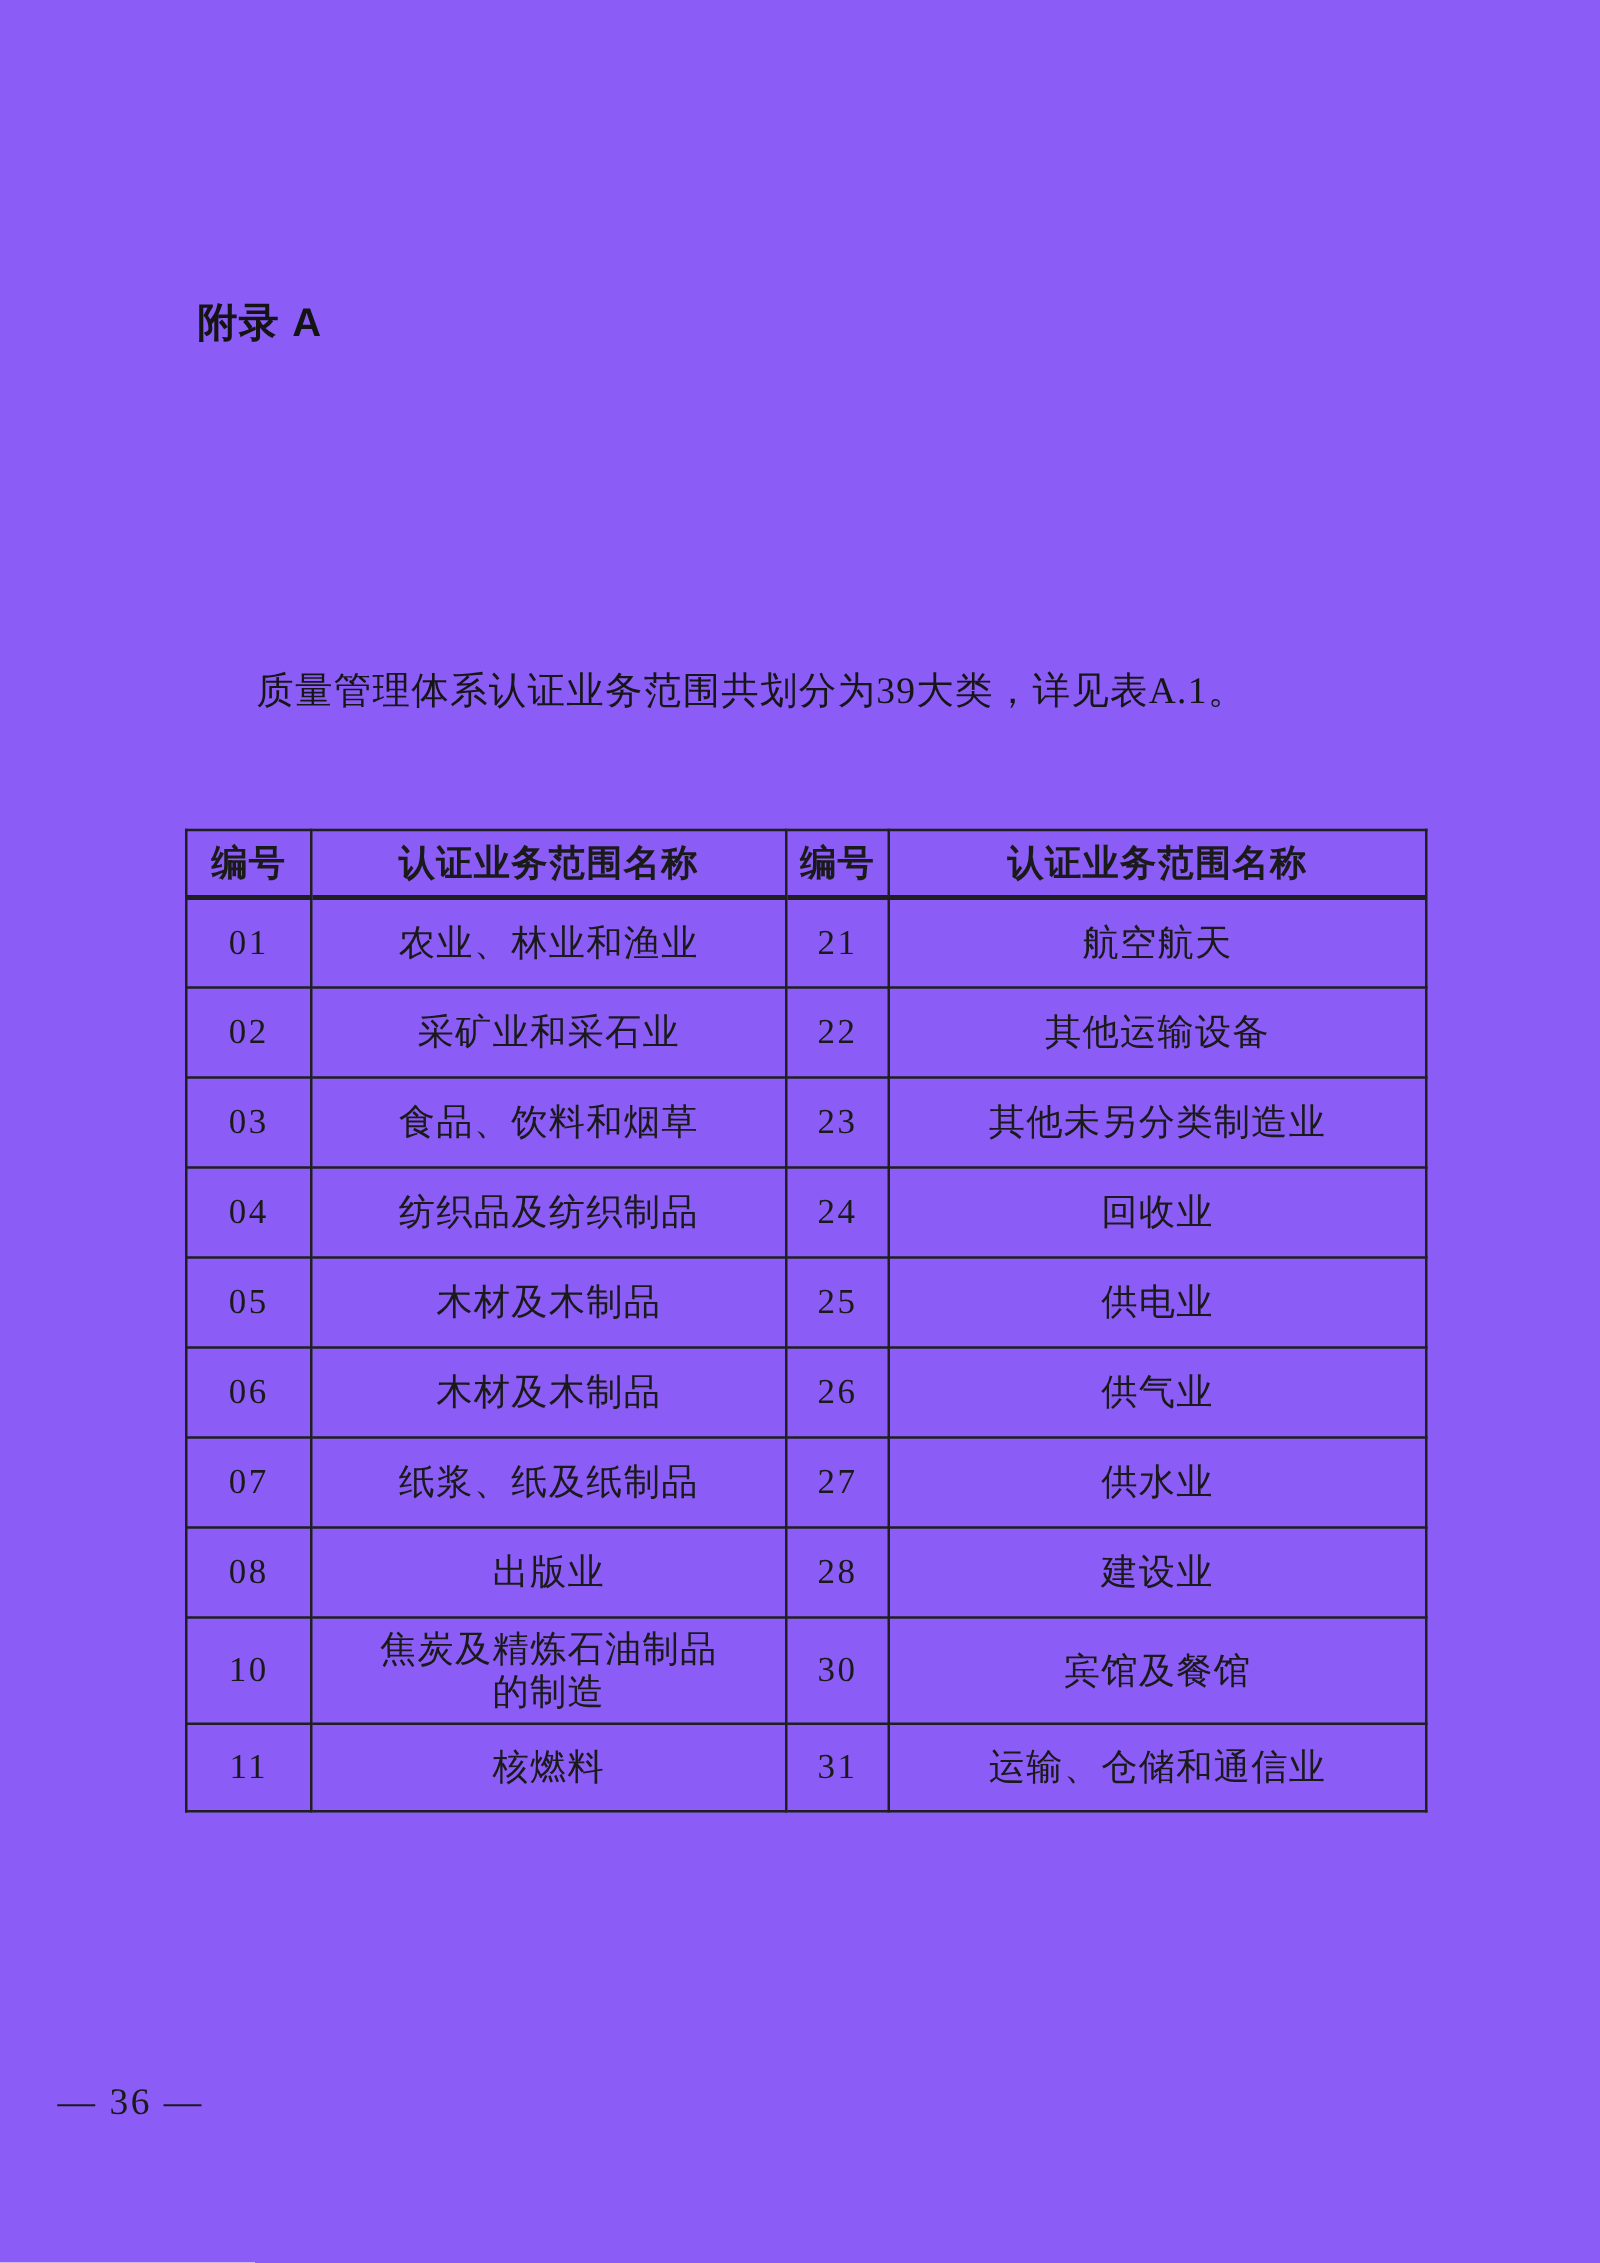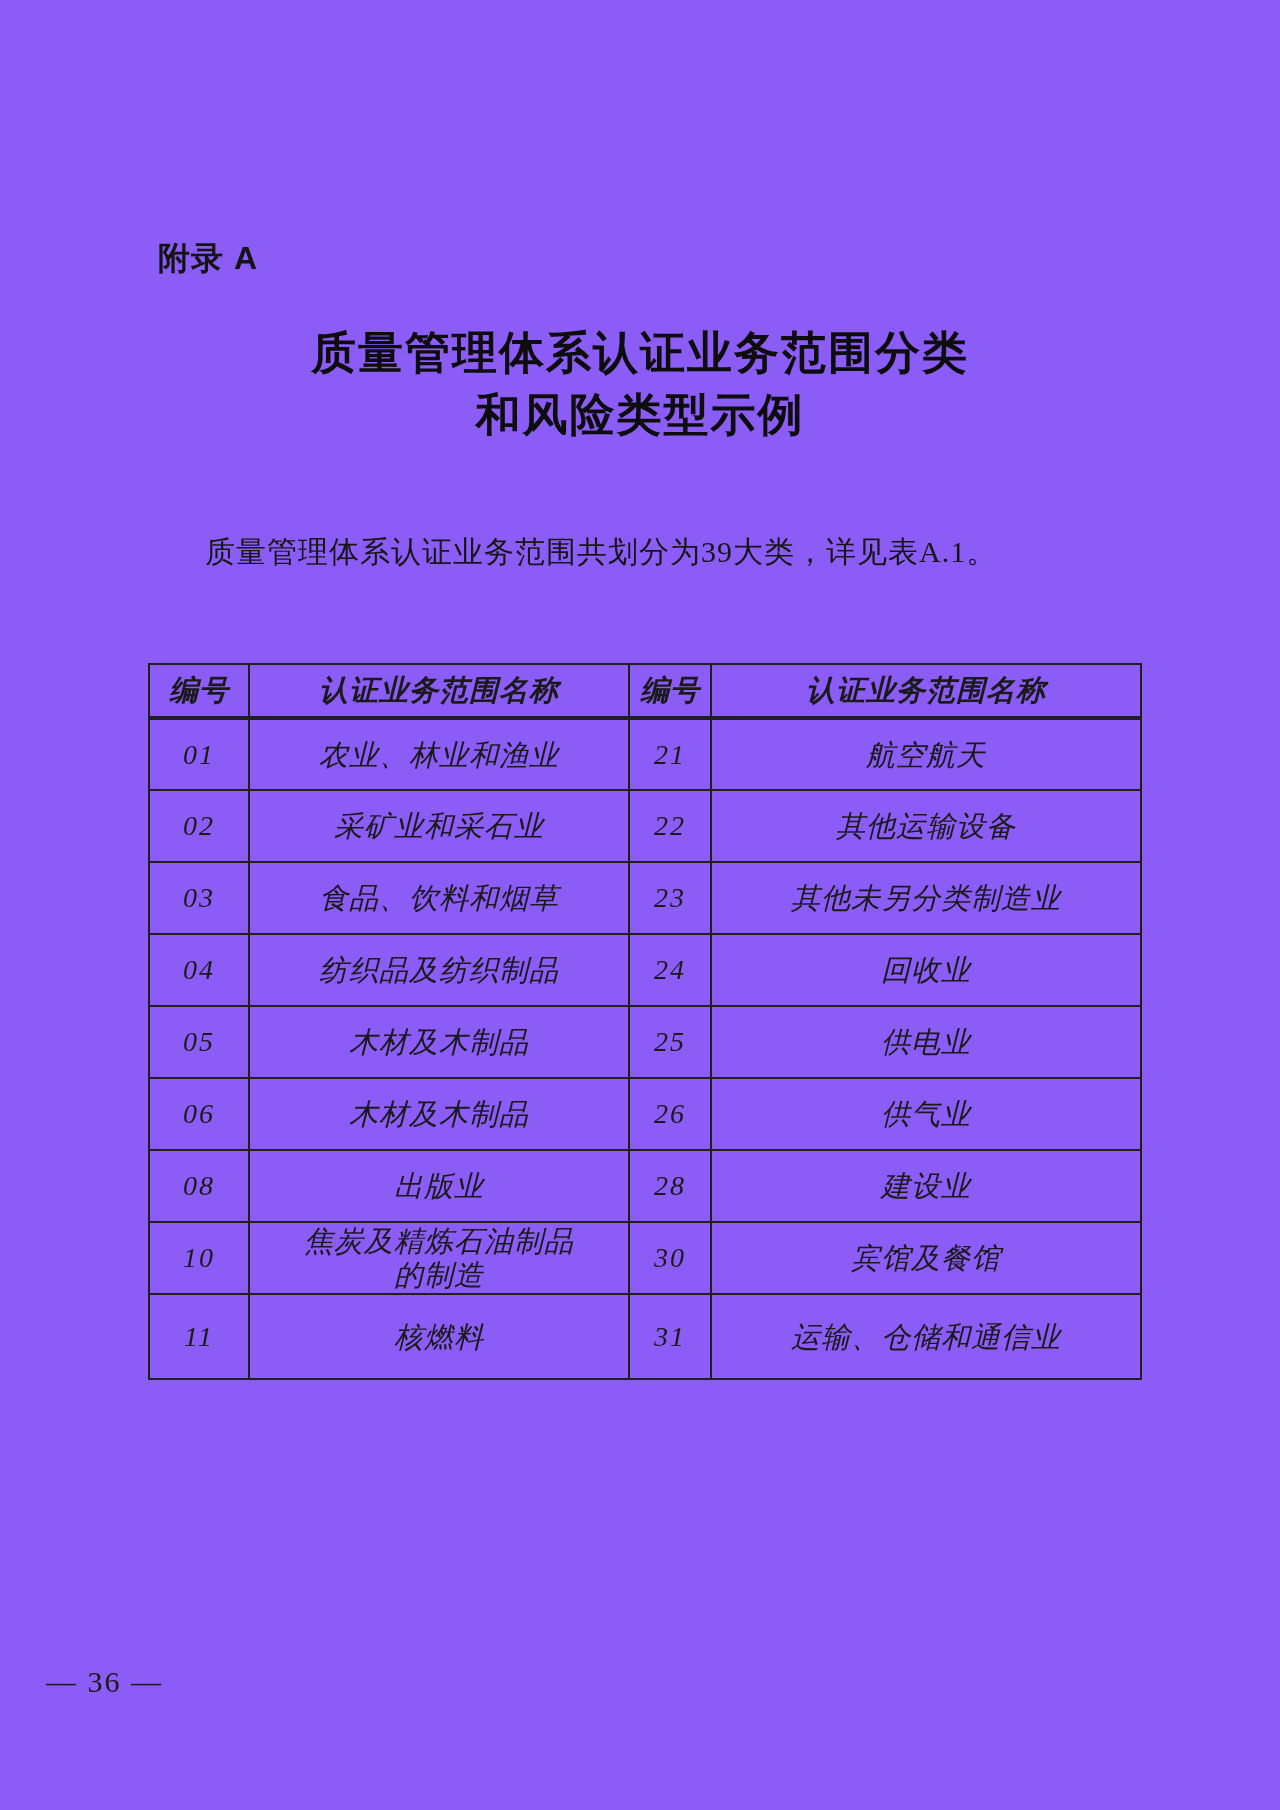--- a/index.html
+++ b/index.html
@@ -119,10 +119,6 @@
 
   <div class="appendix-label">附录 A</div>
 
-  <div class="doc-title">
-    <div>质量管理体系认证业务范围分类</div>
-    <div>和风险类型示例</div>
-  </div>
 
   <div class="intro-paragraph">质量管理体系认证业务范围共划分为39大类，详见表A.1。</div>
 

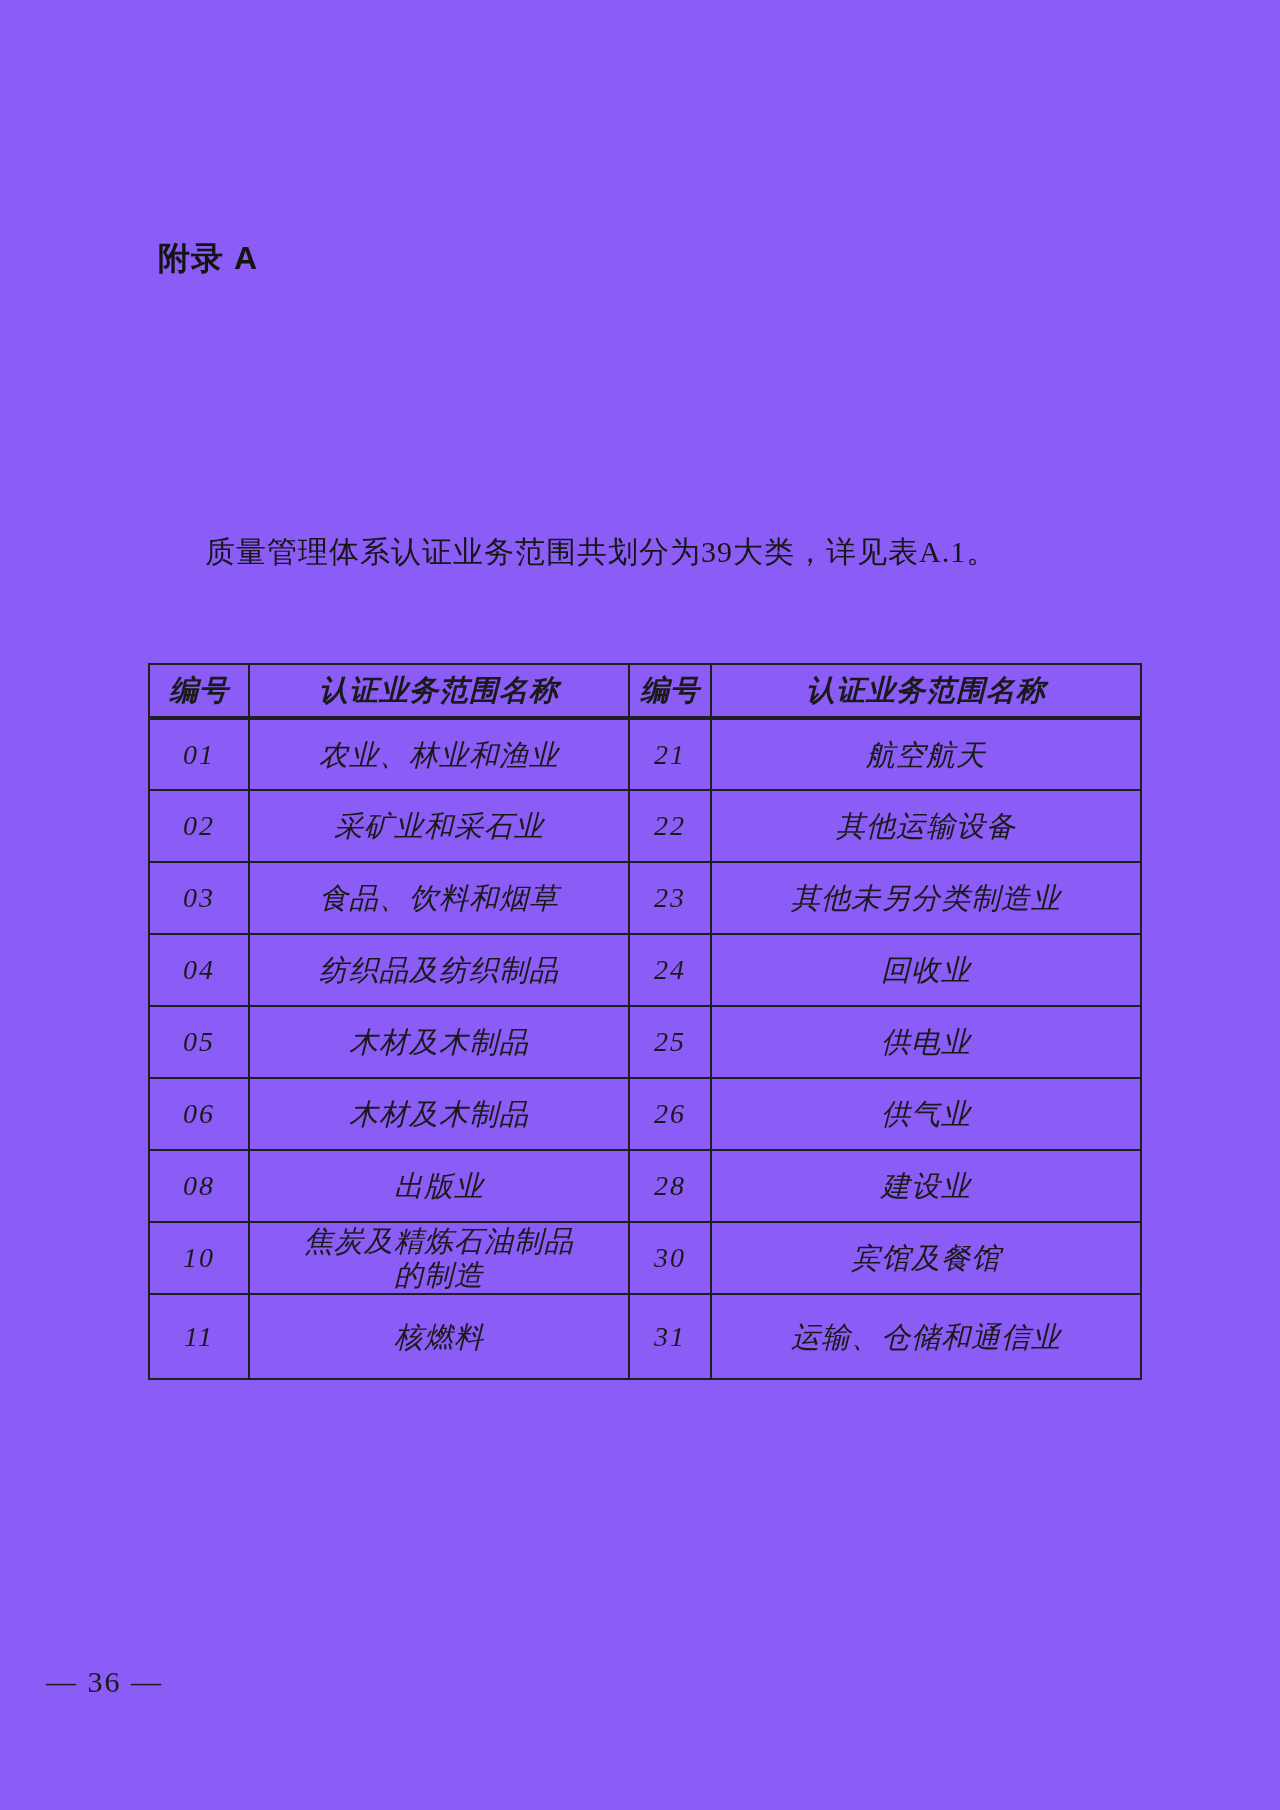--- a/index.html
+++ b/index.html
@@ -67,7 +67,6 @@
     width: 992px;
     border-collapse: collapse;
     table-layout: fixed;
-    font-style: italic;
   }
   table.scope-table th,
   table.scope-table td {

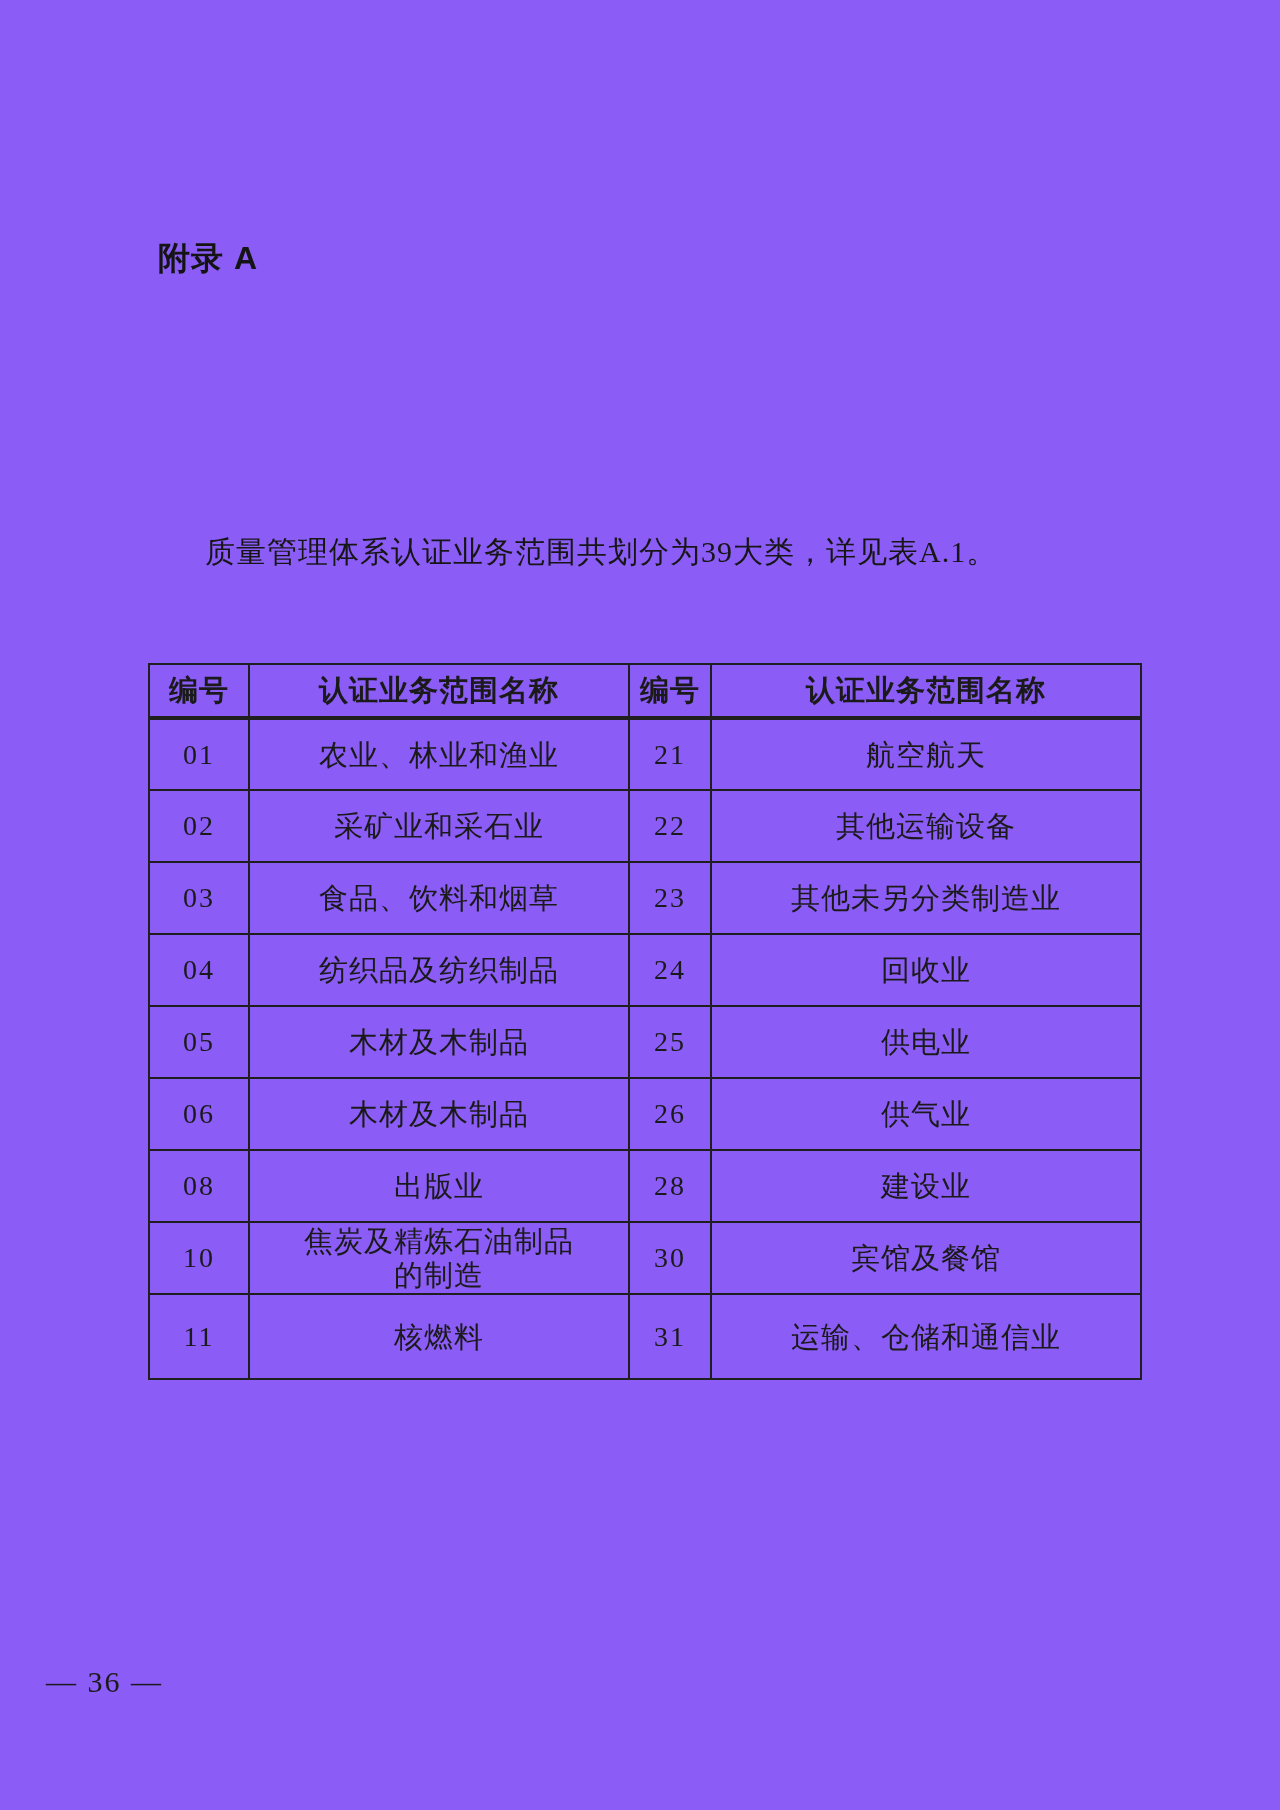--- a/index.html
+++ b/index.html
@@ -175,6 +175,12 @@
         <td>供气业</td>
       </tr>
       <tr>
+        <td class="no-cell">07</td>
+        <td>纸浆、纸及纸制品</td>
+        <td class="no-cell">27</td>
+        <td>供水业</td>
+      </tr>
+      <tr>
         <td class="no-cell">08</td>
         <td>出版业</td>
         <td class="no-cell">28</td>

